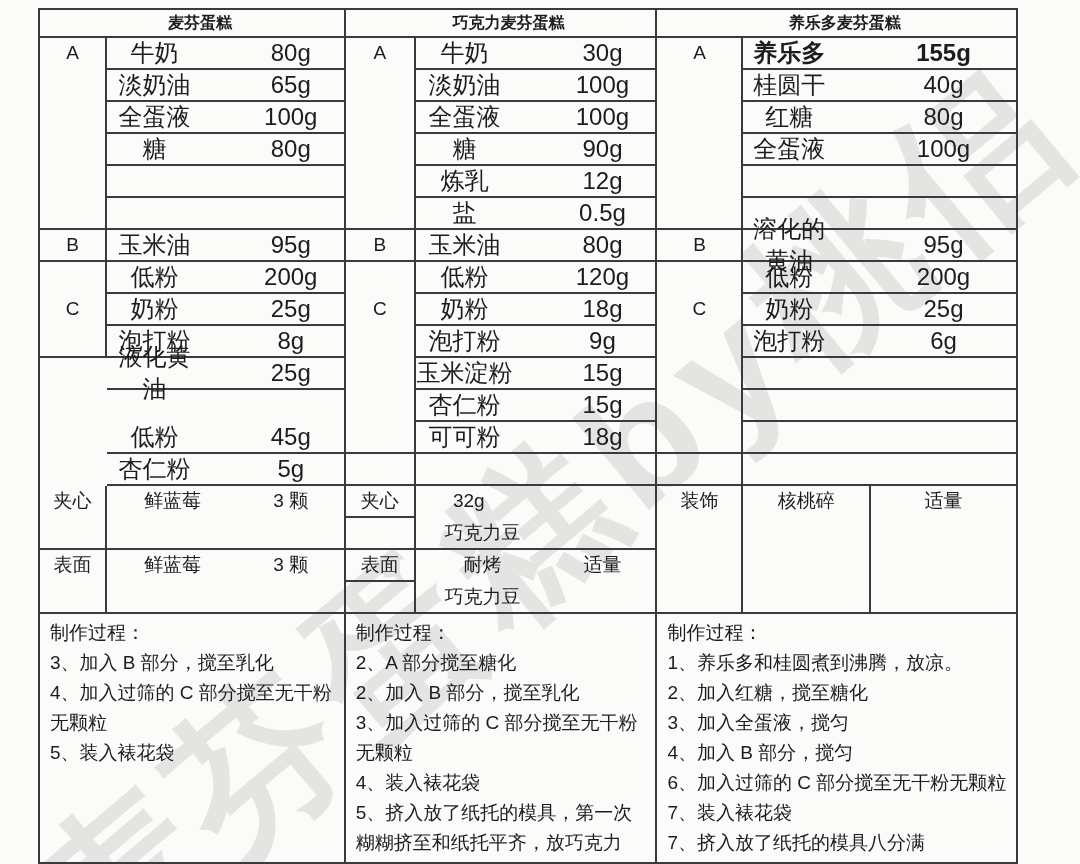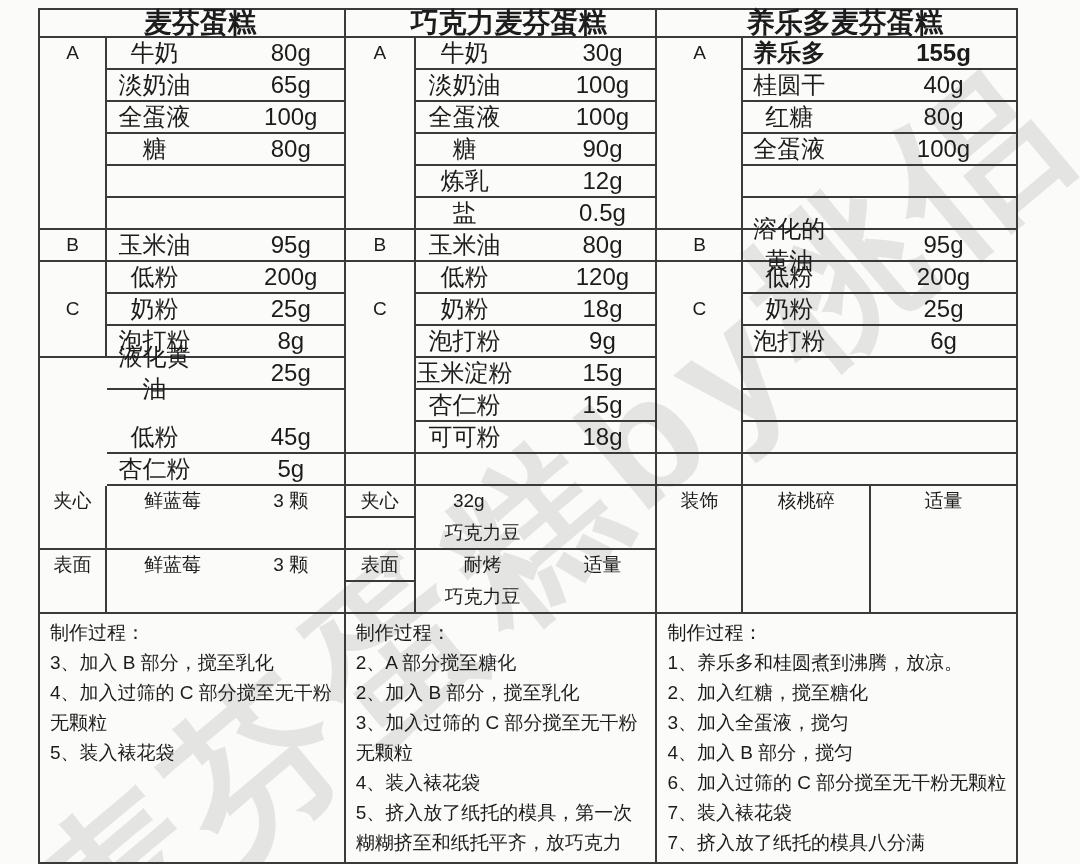--- a/index.html
+++ b/index.html
@@ -14,7 +14,7 @@
   .r0{width:307px;--amtw:106px;grid-template-columns:67px 1fr;border-right:2px solid #3a3a3a;}
   .r1{width:313px;--amtw:106px;grid-template-columns:70px 1fr;border-right:2px solid #3a3a3a;}
   .r2{width:360px;--amtw:145px;grid-template-columns:86px 1fr;}
-  .title-cell{display:flex;align-items:center;justify-content:center;font-size:28px;font-weight:700;
+  .title-cell{display:flex;align-items:center;justify-content:center;font-size:16px;font-weight:700;
         border-bottom:2px solid #3a3a3a;box-sizing:border-box;padding-left:16px;}
   .lbl{border-right:2px solid #3a3a3a;border-bottom:2px solid #3a3a3a;box-sizing:border-box;
         display:flex;flex-direction:column;align-items:center;font-size:19px;}

